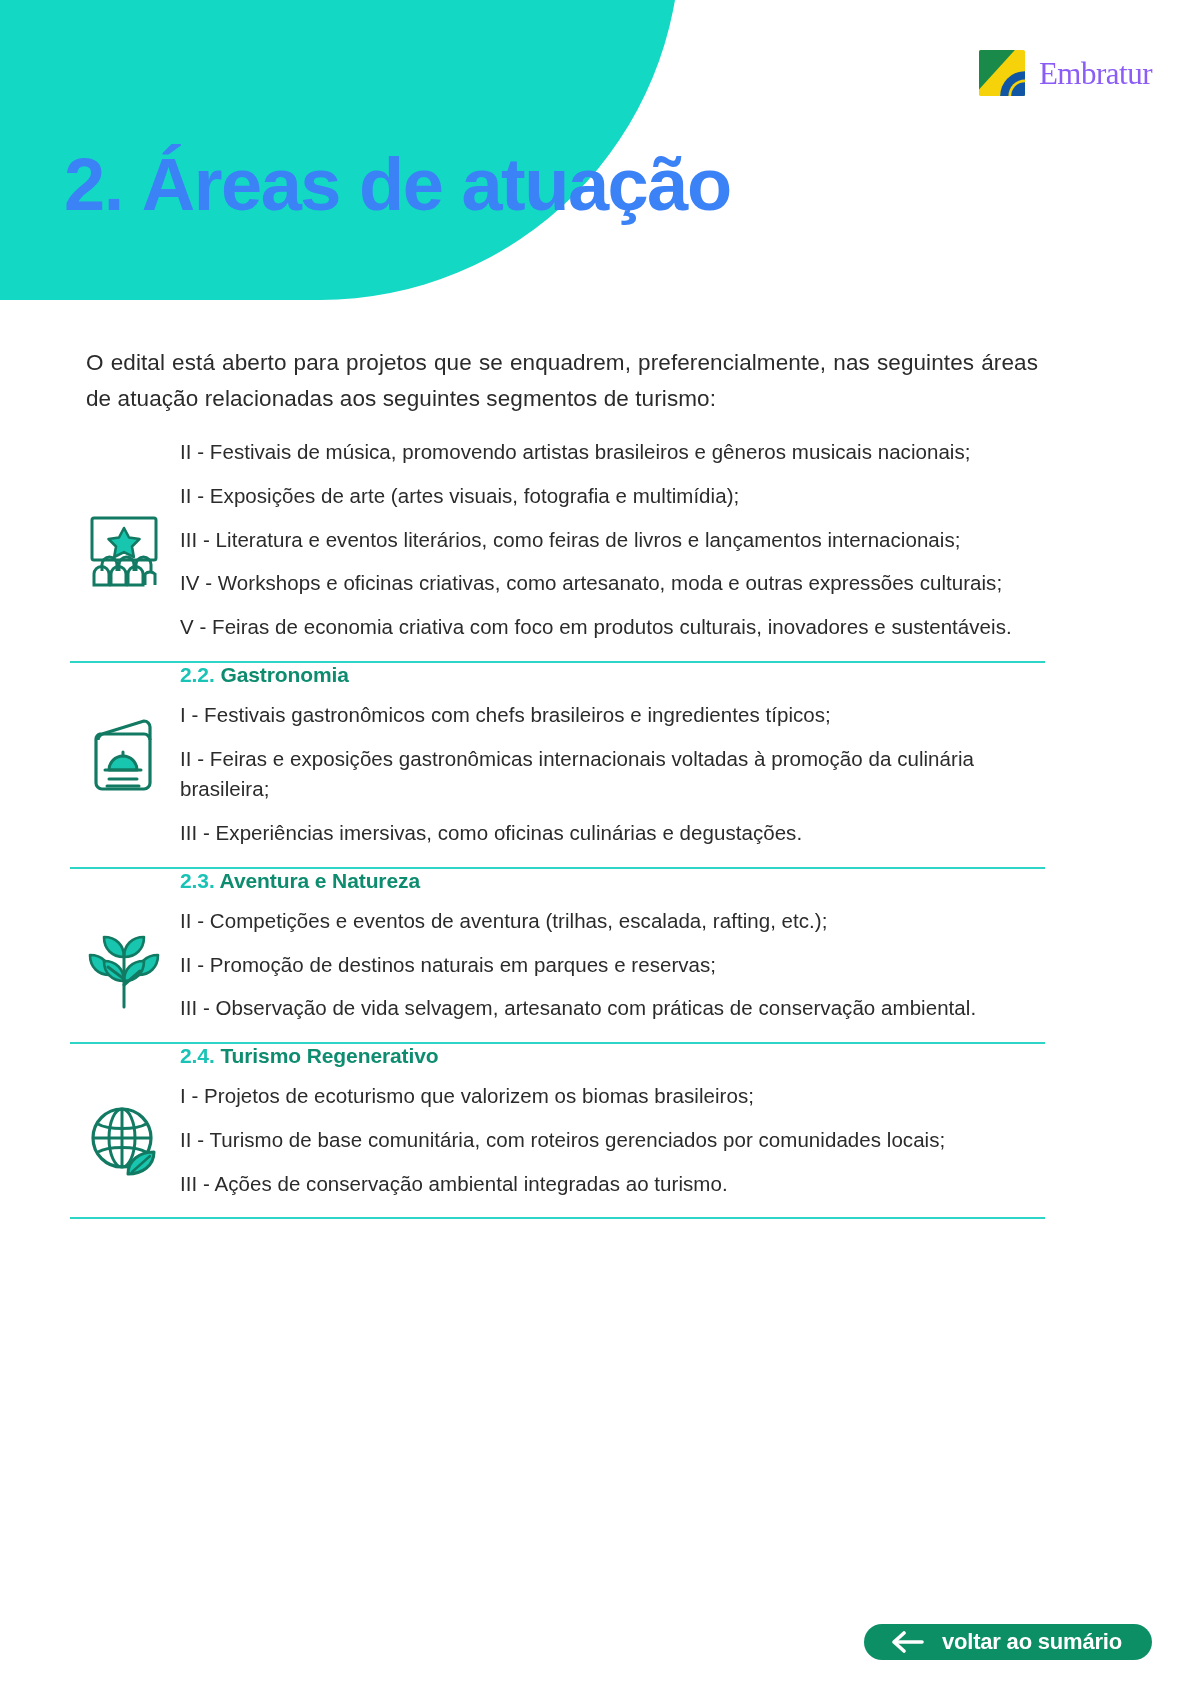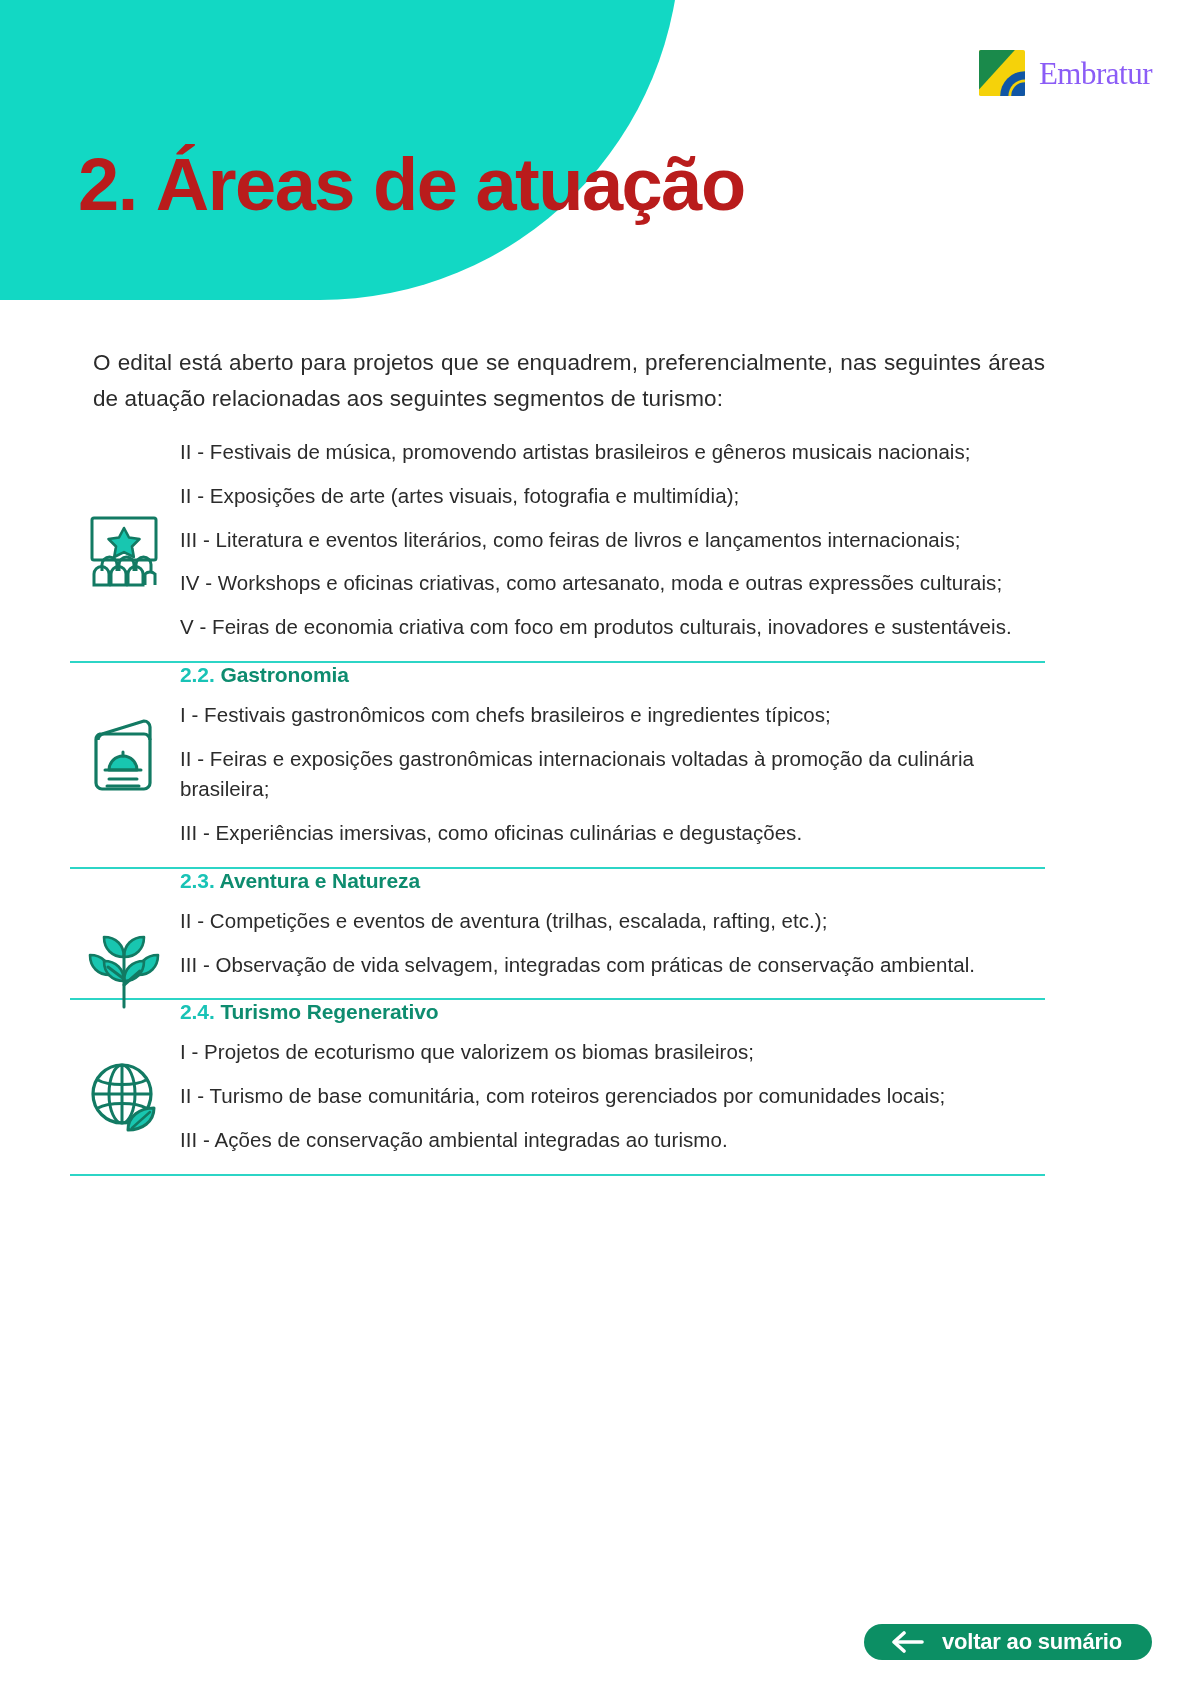--- a/index.html
+++ b/index.html
@@ -72,11 +72,11 @@
 
   .page-title {
     position: absolute;
-    left: 78px;
+    left: 64px;
     top: 148px;
     font-size: 74px;
     font-weight: bold;
-    color: #b91c1c;
+    color: #3b82f6;
     letter-spacing: -1.5px;
     line-height: 1;
     white-space: nowrap;

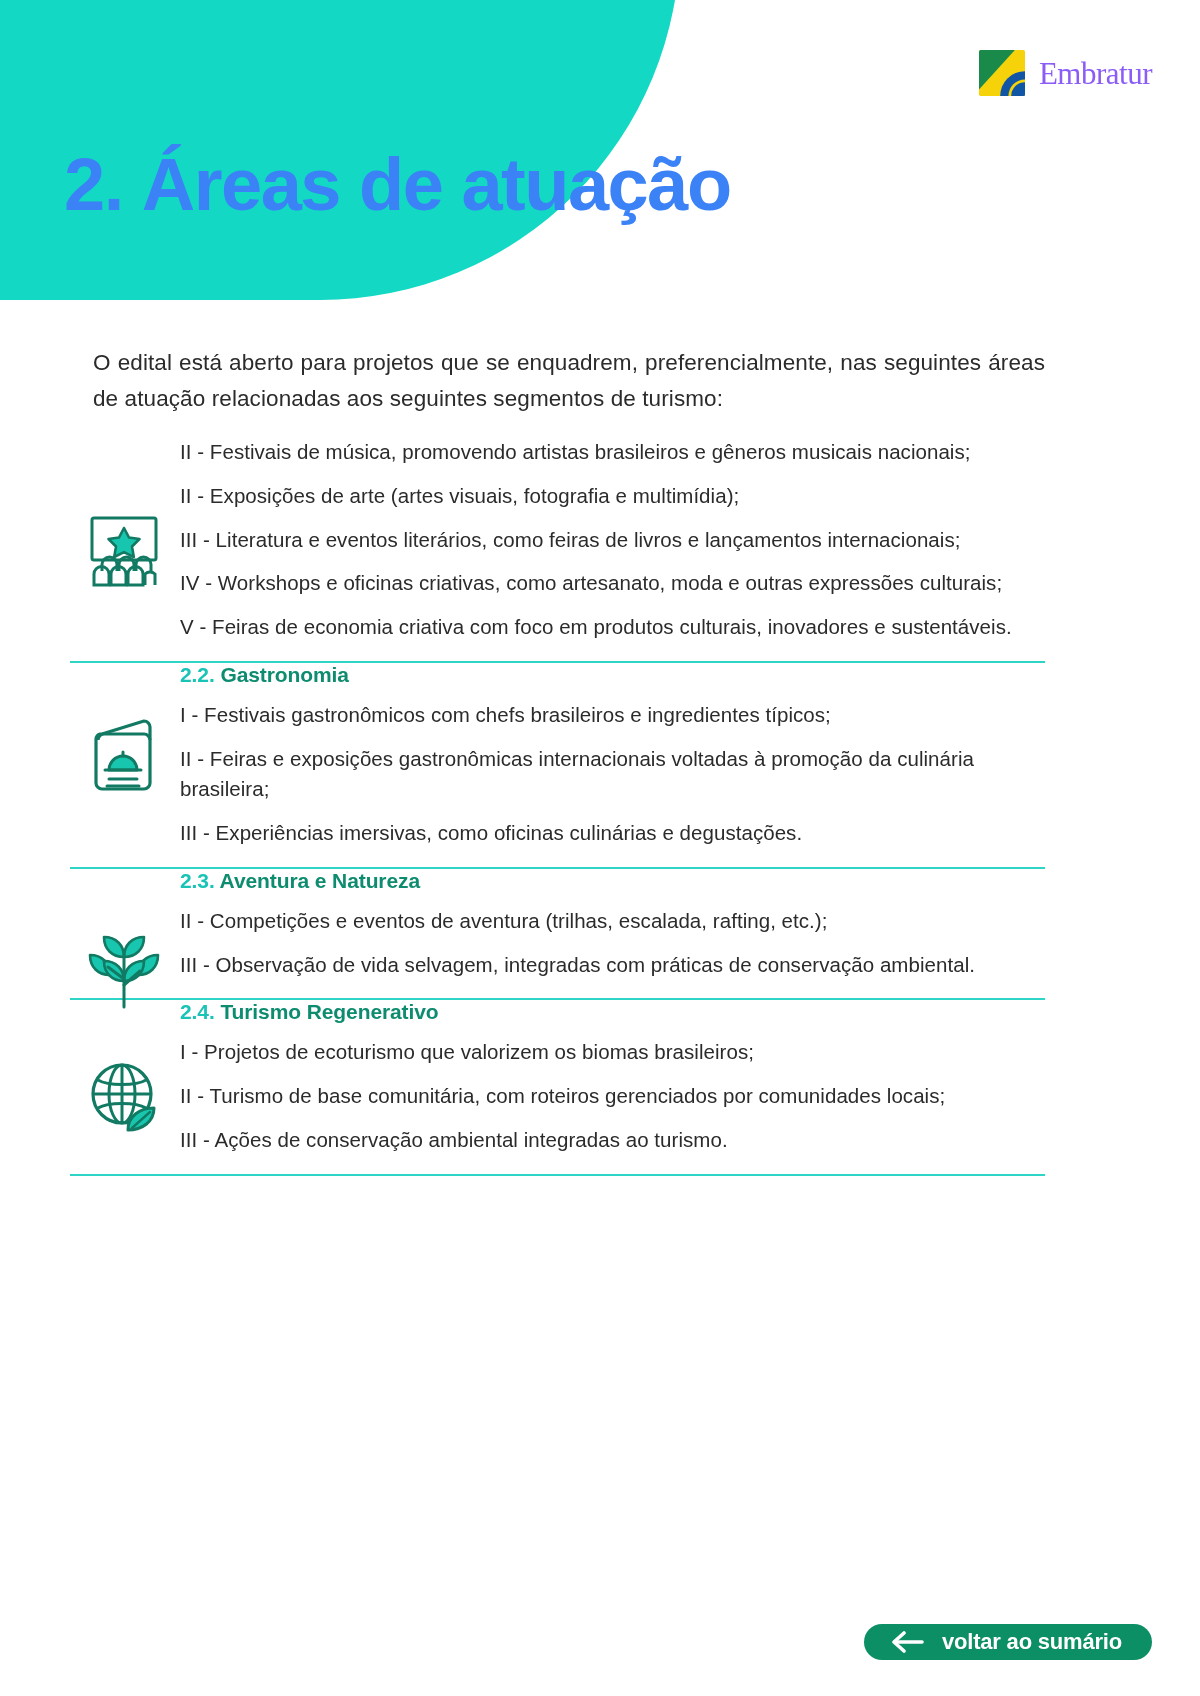--- a/index.html
+++ b/index.html
@@ -85,7 +85,7 @@
   
   .intro {
     position: absolute;
-    left: 93px;
+    left: 86px;
     top: 345px;
     width: 952px;
     font-size: 22.5px;

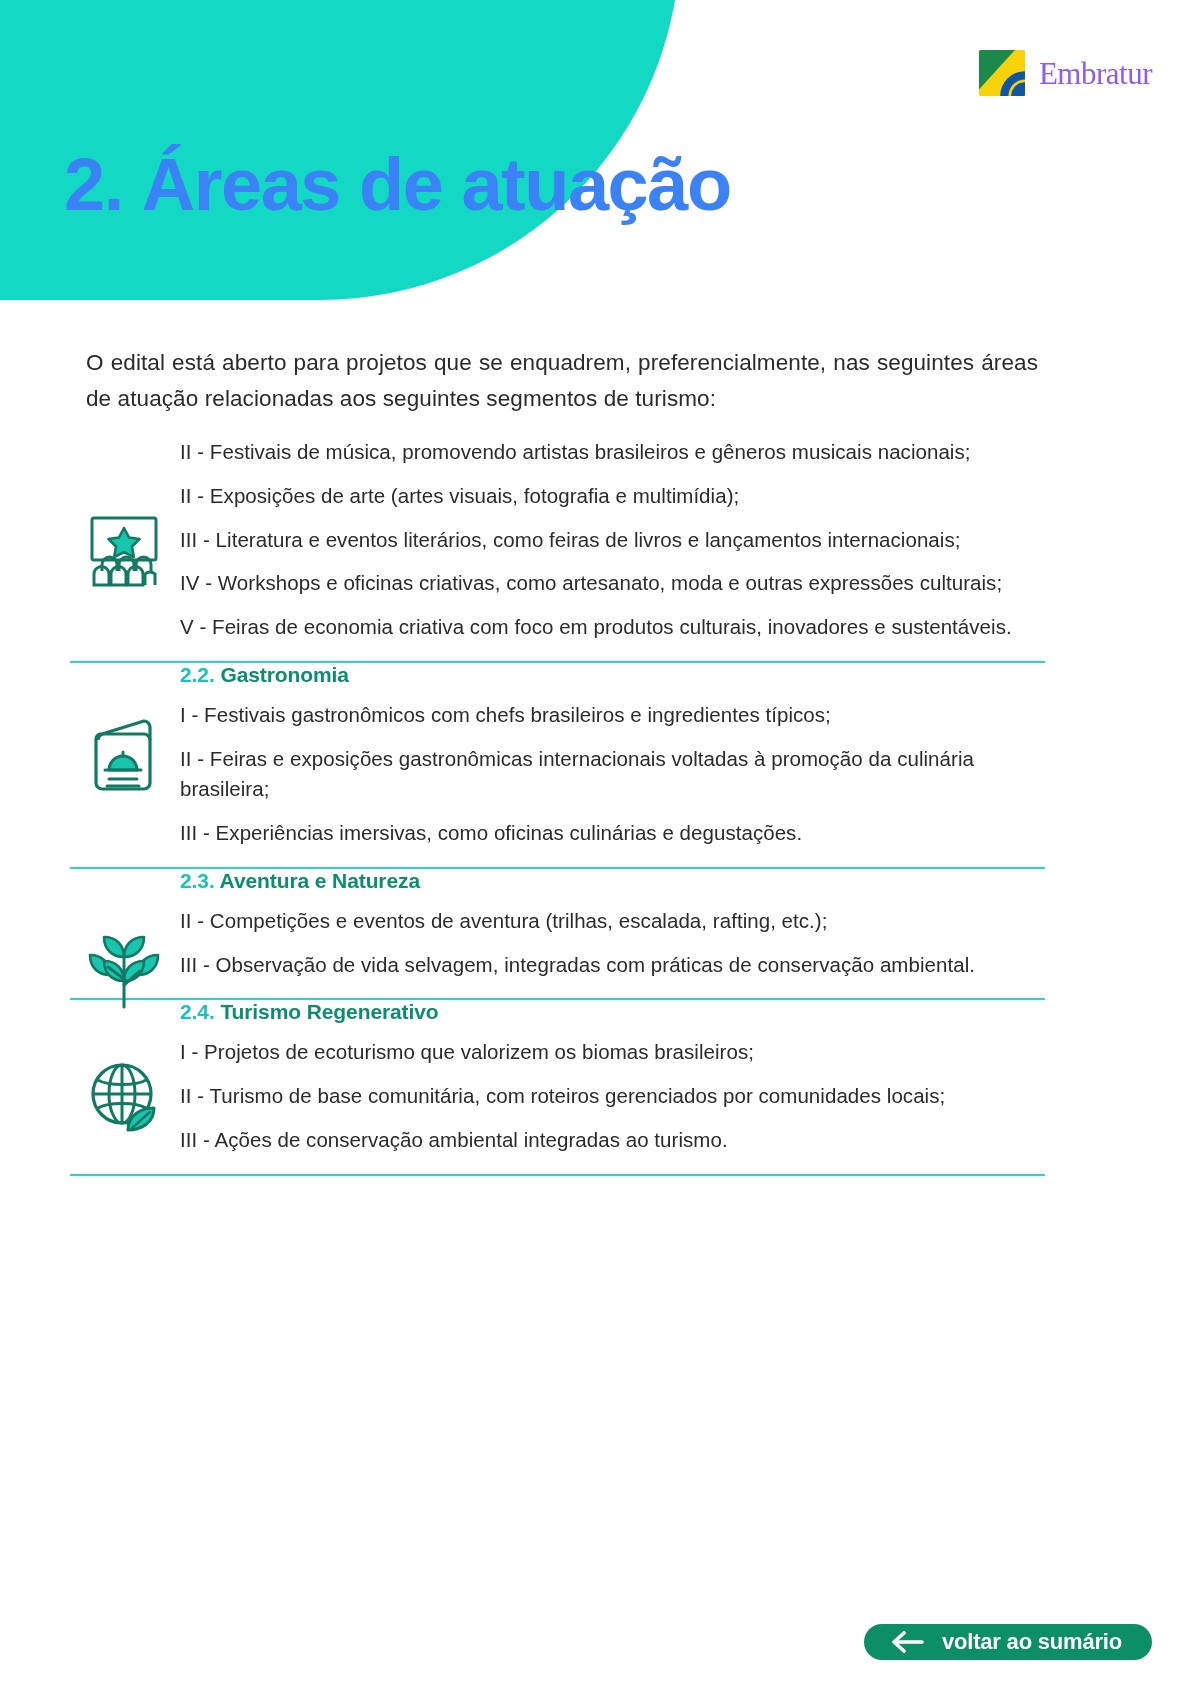--- a/index.html
+++ b/index.html
@@ -274,6 +274,7 @@
         <span>Aventura e Natureza</span>
       </div>
       <p class="item">II - Competições e eventos de aventura (trilhas, escalada, rafting, etc.);</p>
+      <p class="item">II - Promoção de destinos naturais em parques e reservas;</p>
       <p class="item">III - Observação de vida selvagem, integradas com práticas de conservação ambiental.</p>
     </div>
 

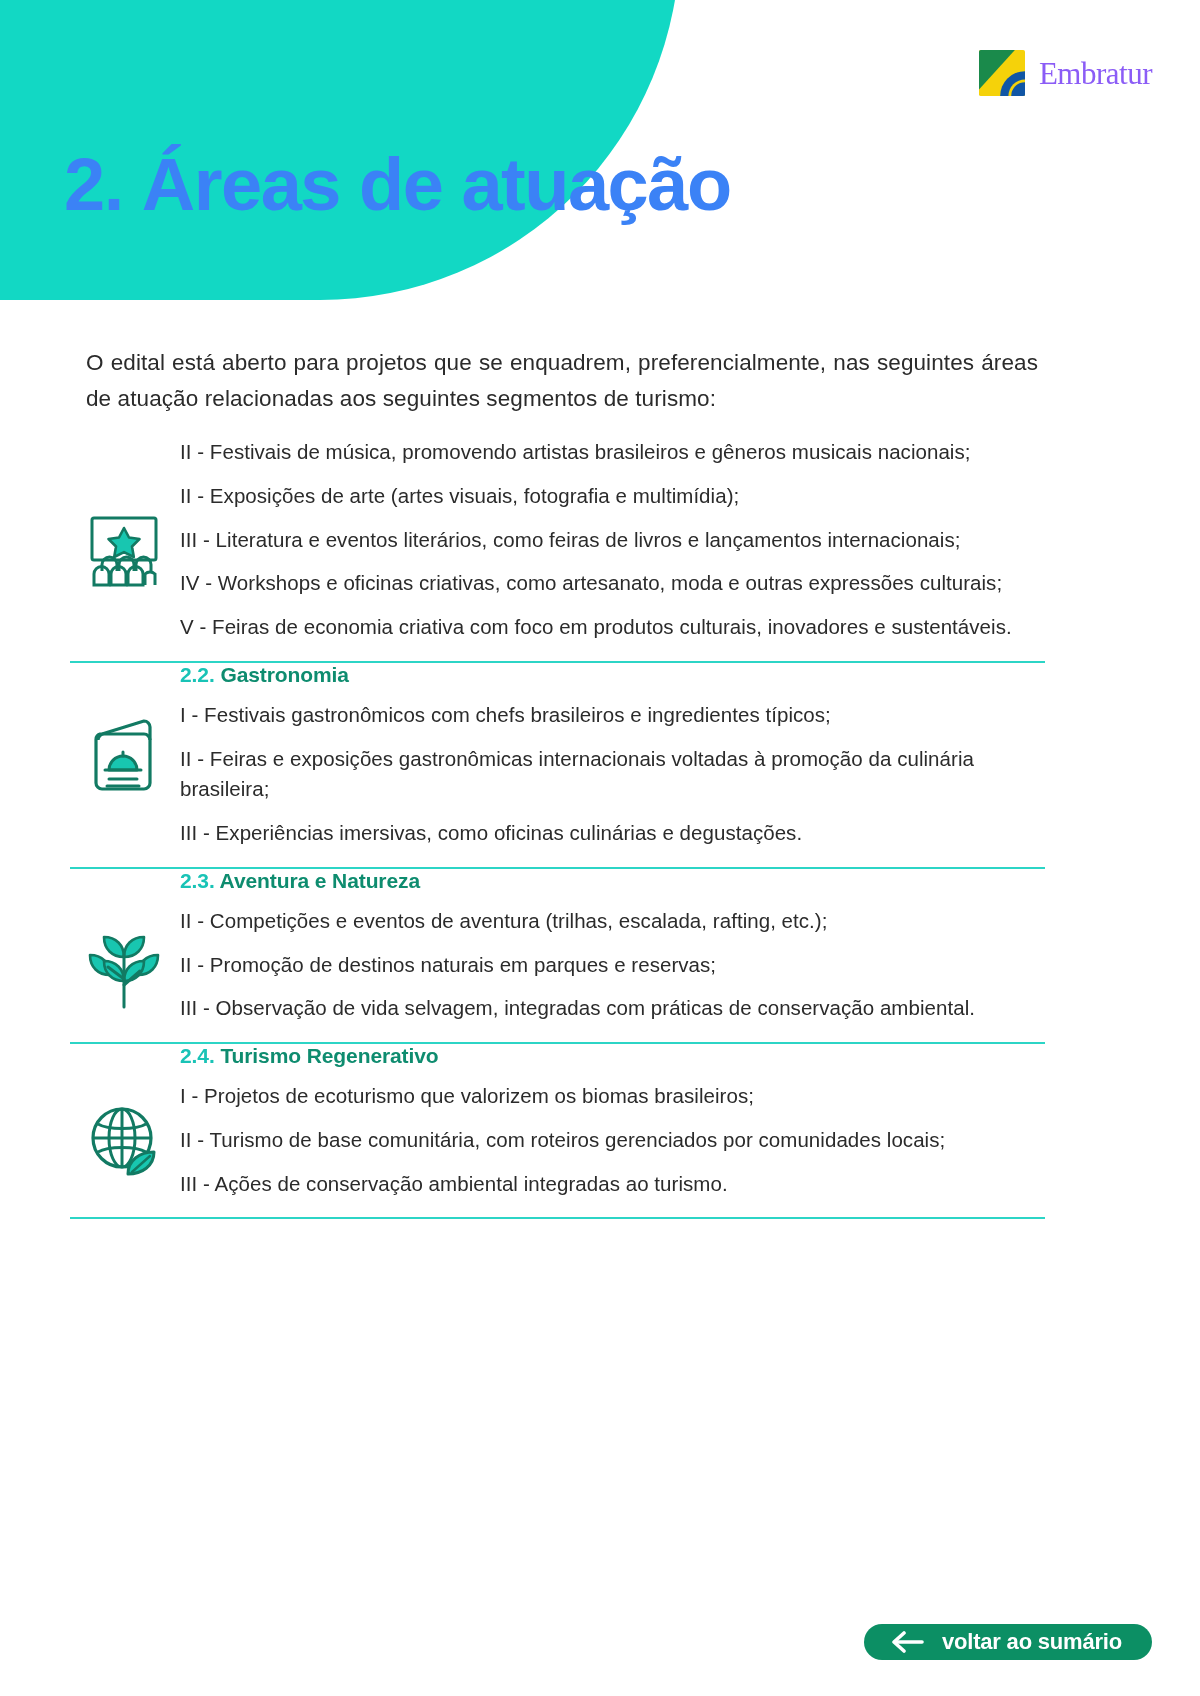--- a/index.html
+++ b/index.html
@@ -275,7 +275,7 @@
       </div>
       <p class="item">II - Competições e eventos de aventura (trilhas, escalada, rafting, etc.);</p>
       <p class="item">II - Promoção de destinos naturais em parques e reservas;</p>
-      <p class="item">III - Observação de vida selvagem, integradas com práticas de conservação ambiental.</p>
+      <p class="item">III - Observação de vida selvagem, artesanato com práticas de conservação ambiental.</p>
     </div>
 
     <div class="divider"></div>

